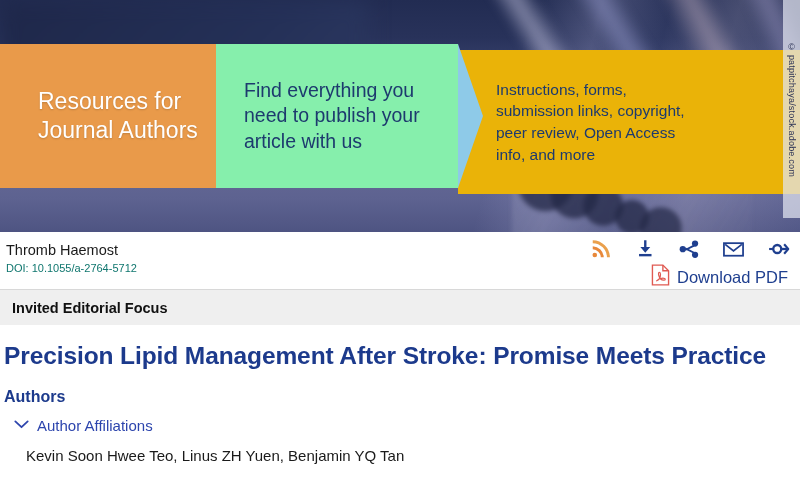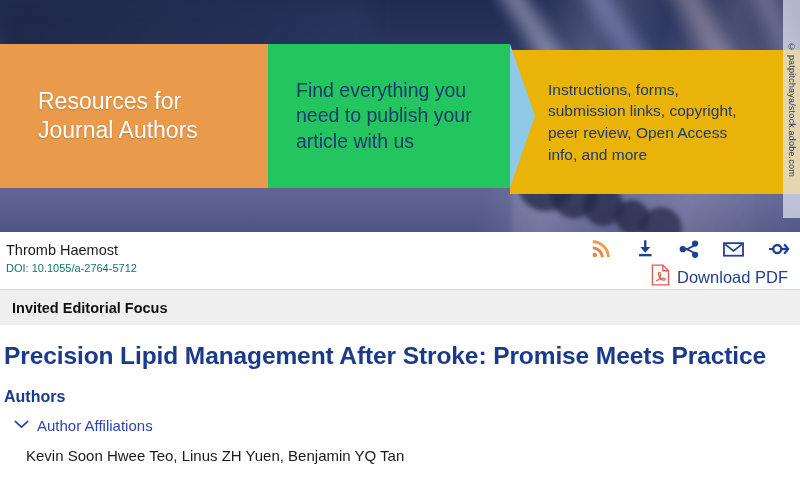--- a/index.html
+++ b/index.html
@@ -60,7 +60,7 @@
   .panels { position:absolute; left:0; top:44px; height:144px; width:100%; display:flex; }
   .panel { position:relative; height:144px; display:flex; align-items:center; }
   .panel-orange {
-    width:268px; background:#e99a4a; padding-left:38px;
+    width:216px; background:#e99a4a; padding-left:38px;
   }
   .panel-orange .panel-text{
     color:#ffffff; font-size:23px; line-height:1.26; font-weight:400;

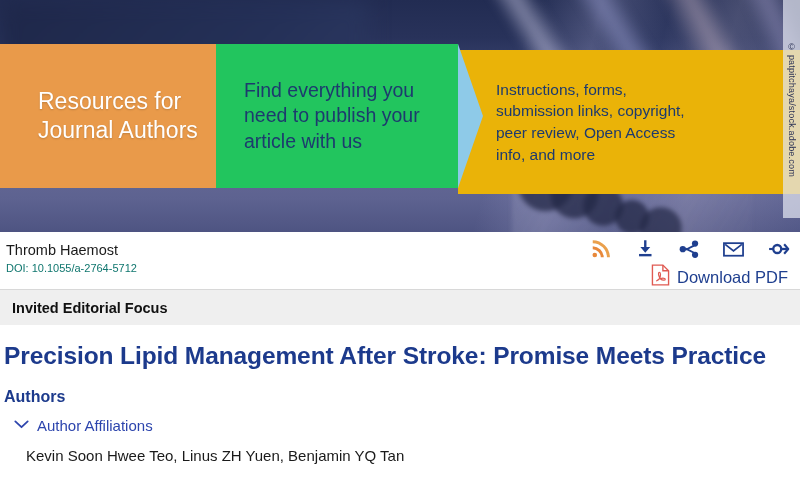--- a/index.html
+++ b/index.html
@@ -67,7 +67,7 @@
     text-shadow:0 1px 2px rgba(0,0,0,.18);
   }
   .panel-mid {
-    width:242px; background:#22c55e; padding-left:28px;
+    width:242px; background:#86efac; padding-left:28px;
   }
   .panel-mid .panel-text{
     color:#1d3a6e; font-size:19.5px; line-height:1.30; font-weight:400;

